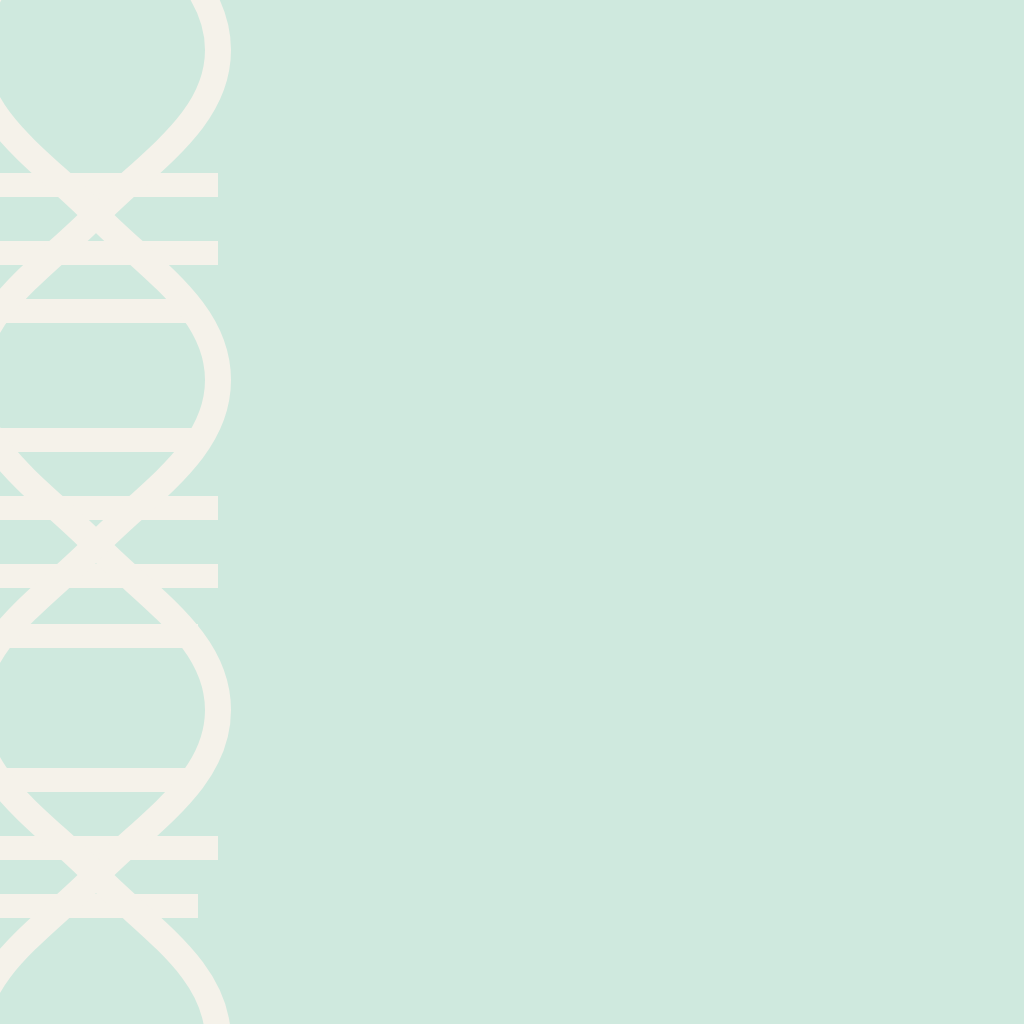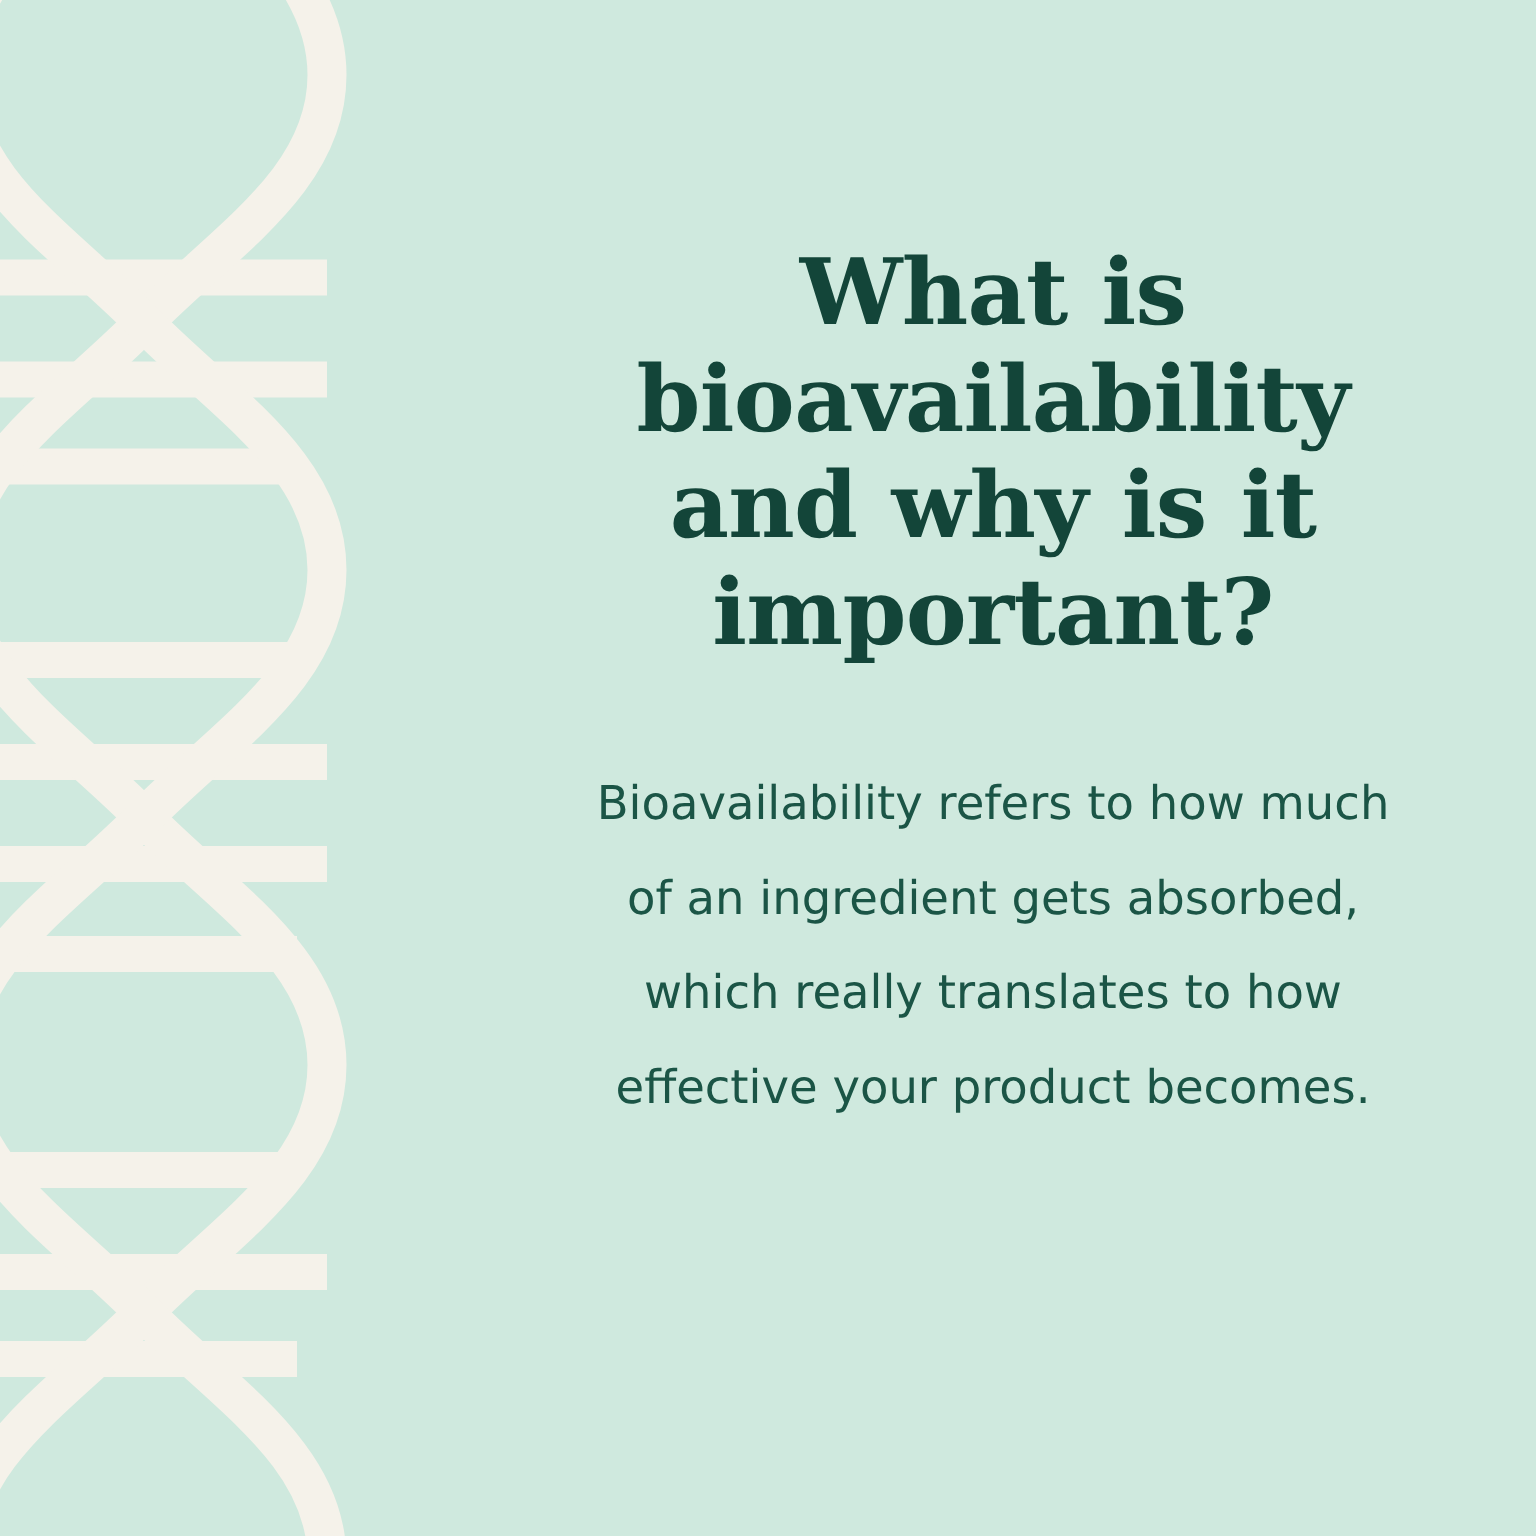--- a/index.html
+++ b/index.html
@@ -125,7 +125,6 @@
 
   <div id="text-column">
 
-    <h1 id="heading" style="color: rgb(19, 69, 57);">What is bioavailability and why is it important?</h1>
 
     <p id="body-copy" style="color: rgb(27, 85, 70);">Bioavailability refers to how much of an ingredient gets absorbed, which really translates to how effective your product becomes.</p>
 

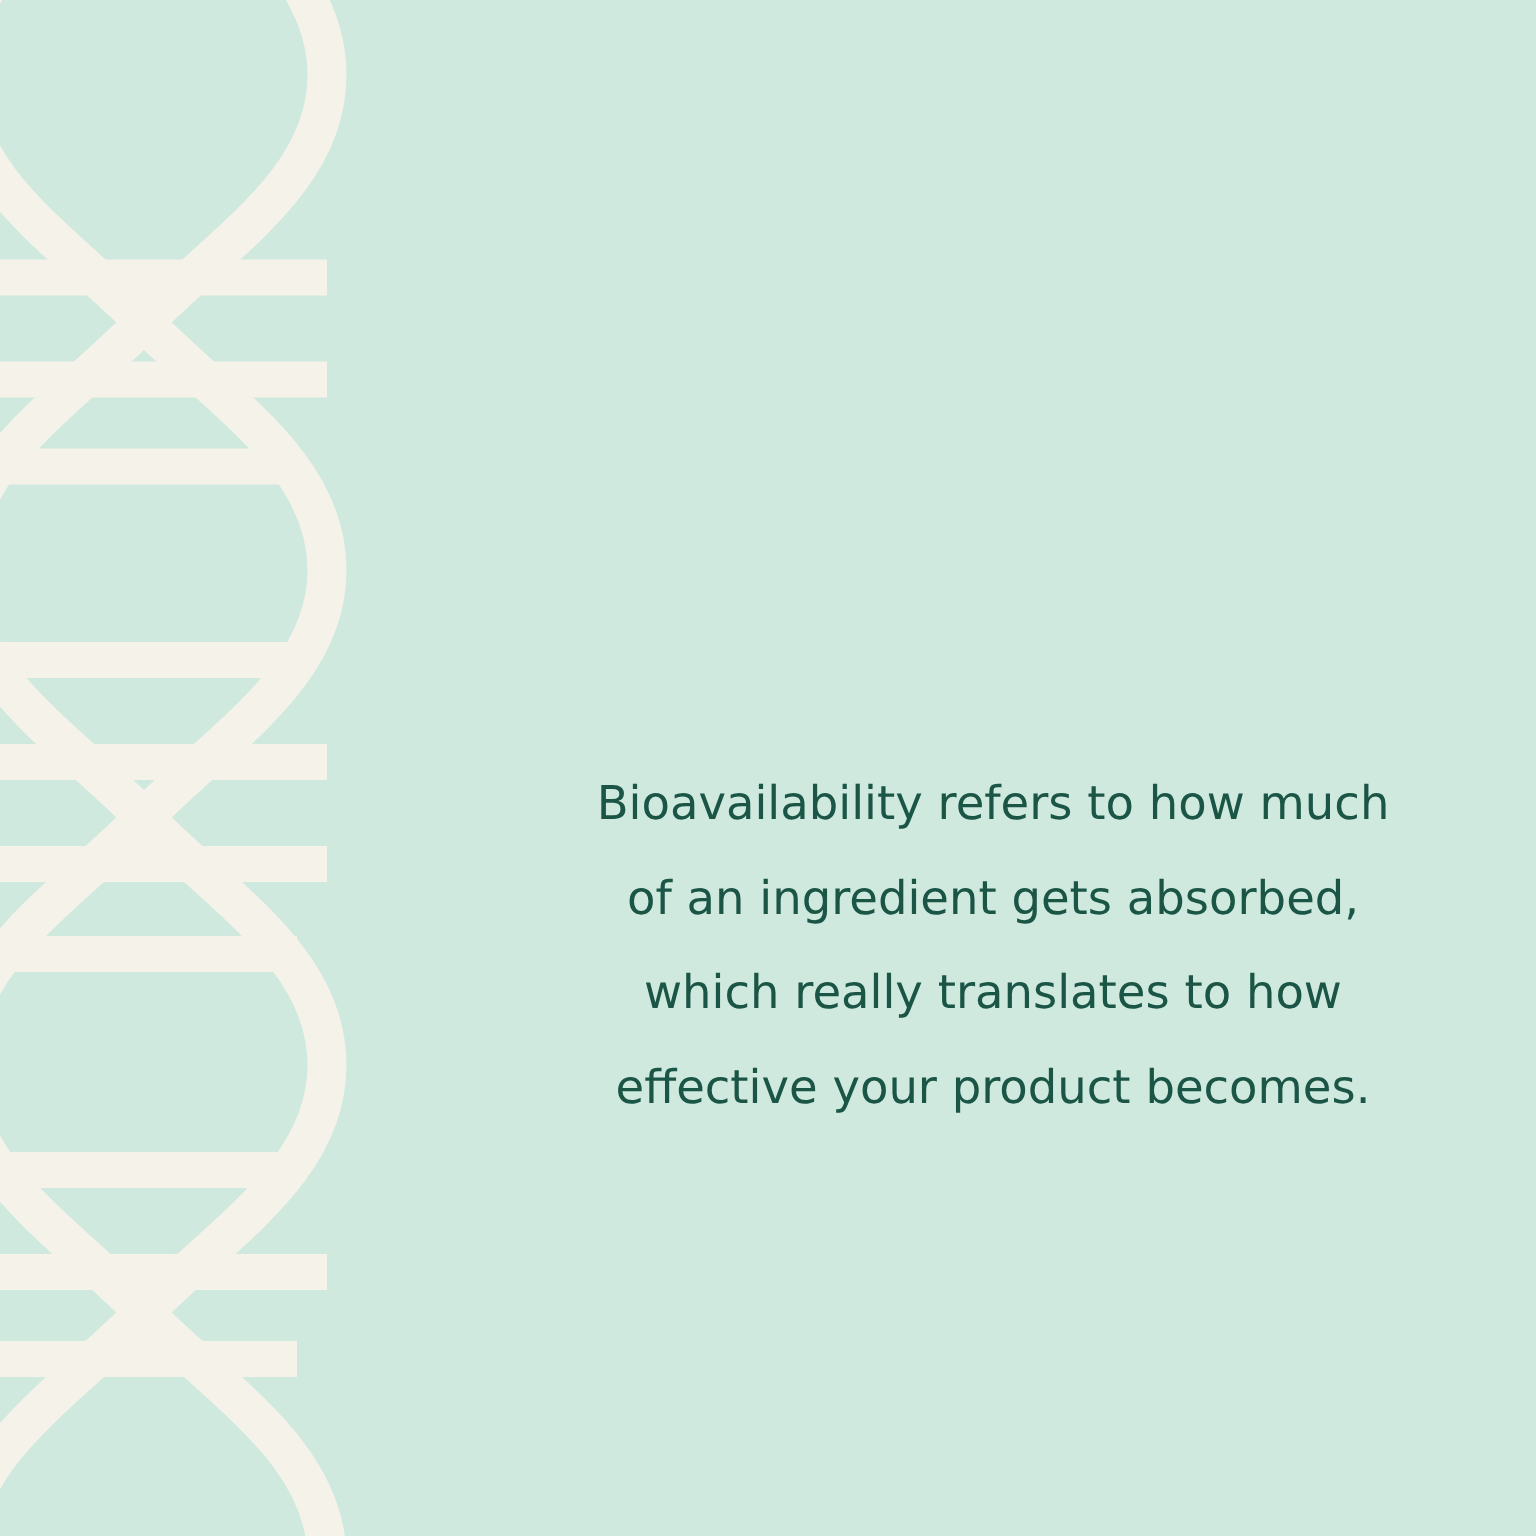--- a/index.html
+++ b/index.html
@@ -126,7 +126,6 @@
   <div id="text-column">
 
 
-    <p id="body-copy" style="color: rgb(27, 85, 70);">Bioavailability refers to how much of an ingredient gets absorbed, which really translates to how effective your product becomes.</p>
 
   </div>
 

